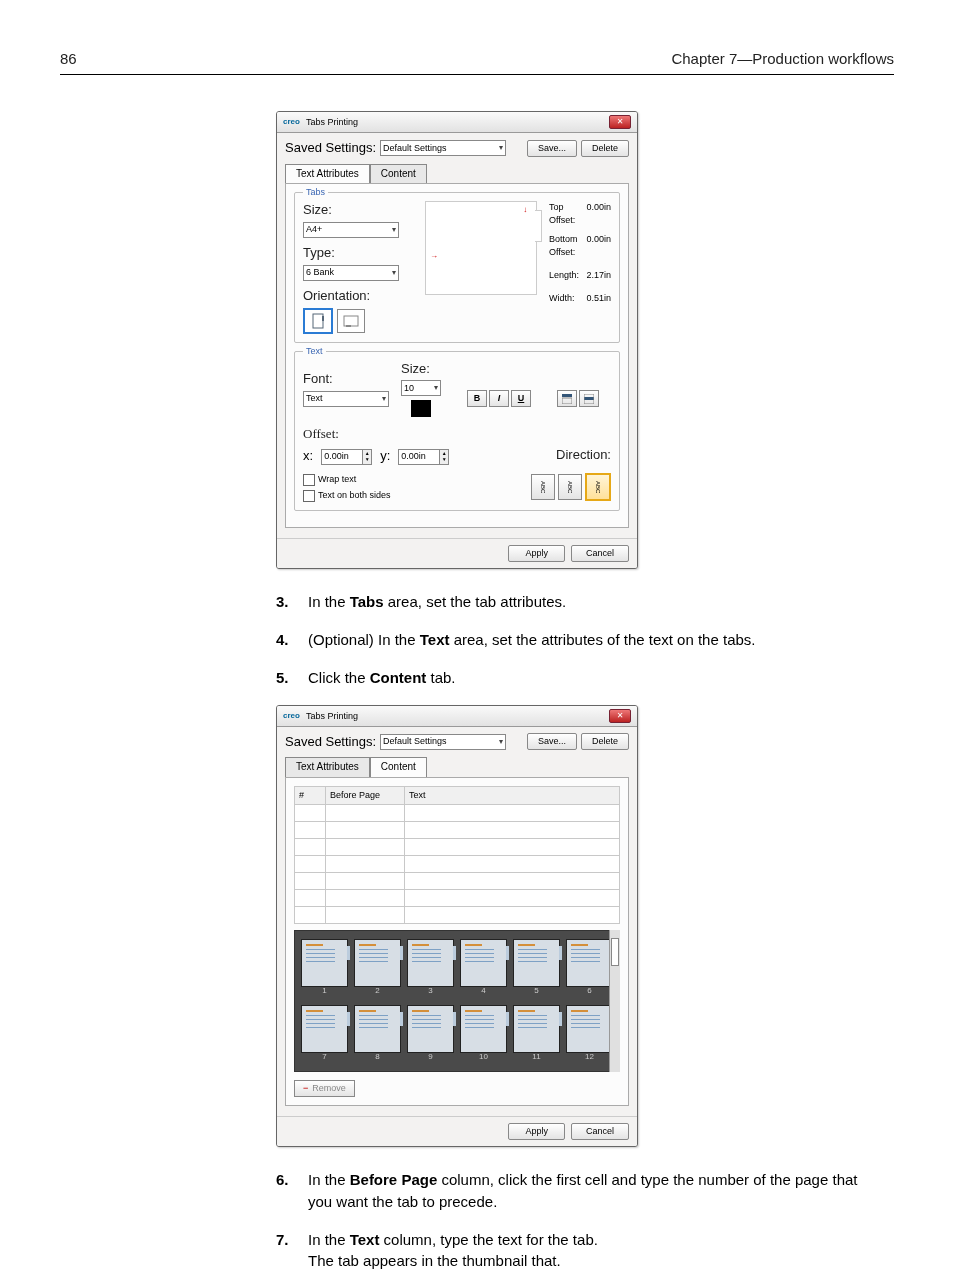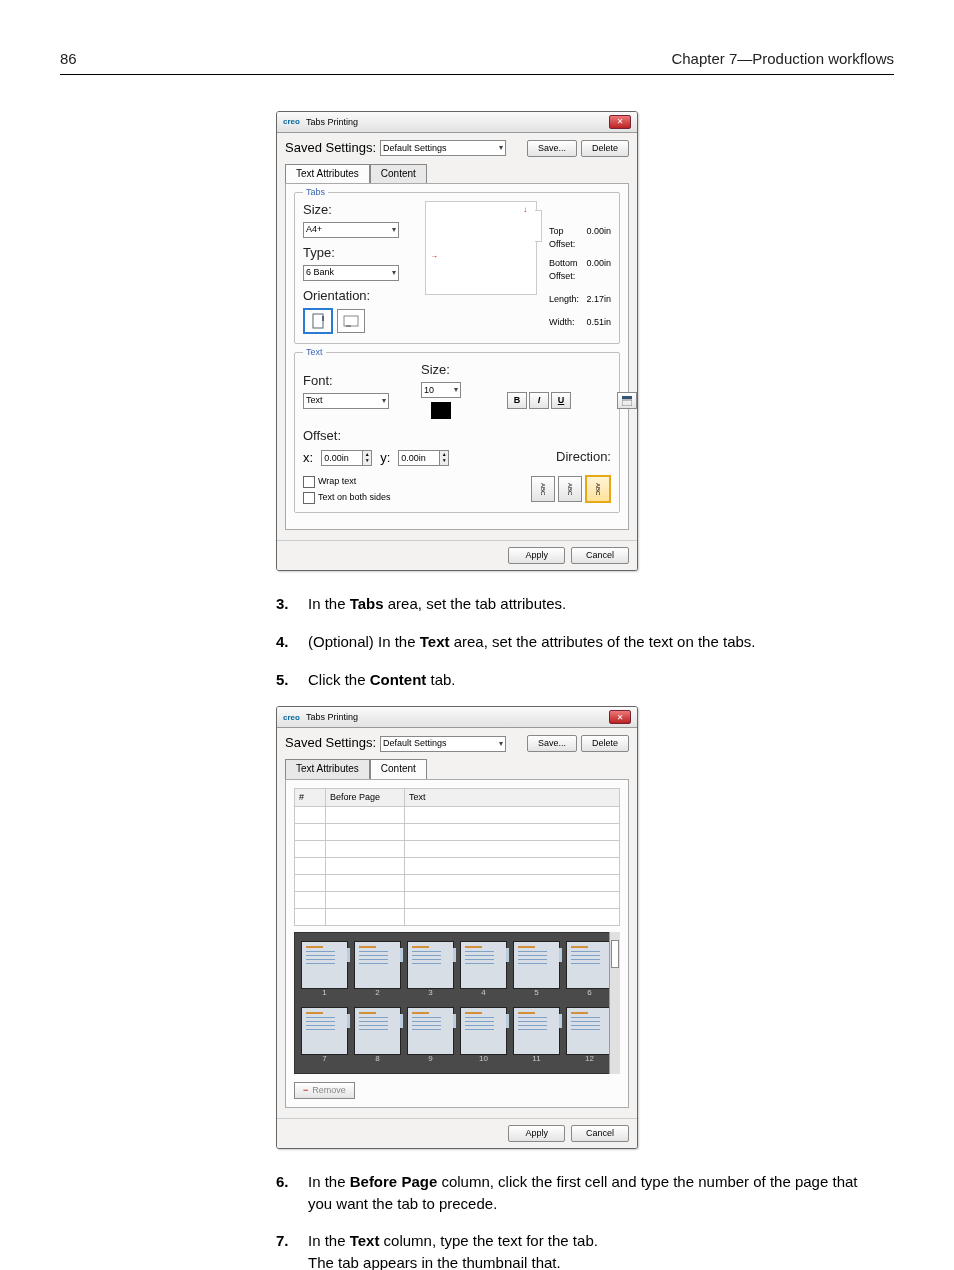--- a/index.html
+++ b/index.html
@@ -232,7 +232,7 @@
                   <span class="arrow-r" style="right:6px;top:2px;transform:rotate(90deg);">→</span>
                 </div>
               </div>
-              <div style="flex:1;margin-top:24px;">
+              <div style="flex:1;">
                 <div class="meas-row">
                     <span>Top Offset:</span>
                     <span>0.00in</span>

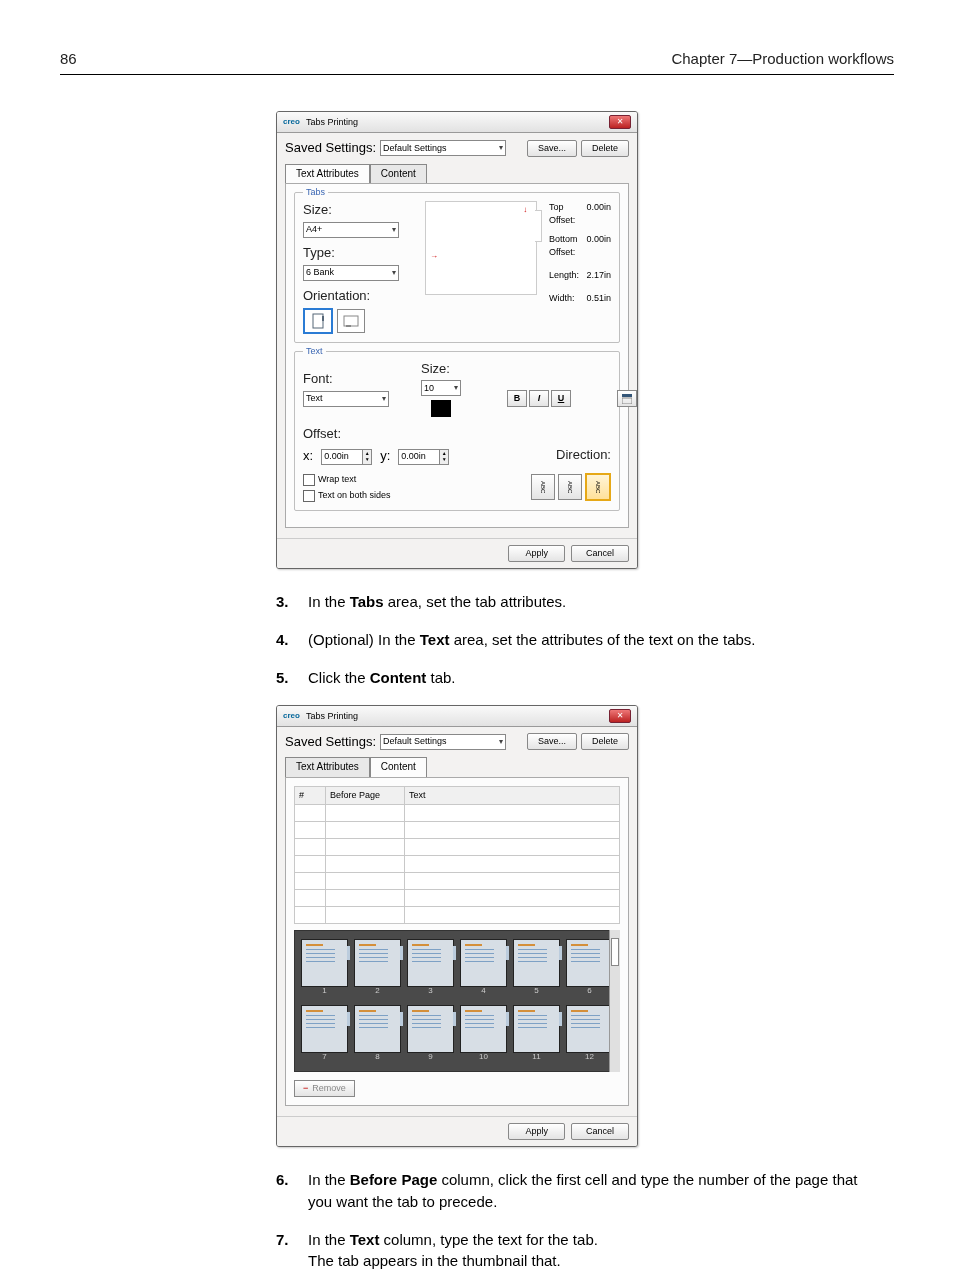--- a/index.html
+++ b/index.html
@@ -255,7 +255,7 @@
 
           <div class="group">
             <span class="legend">Text</span>
-            <div class="row" style="gap:32px;">
+            <div class="row" style="gap:12px;">
               <div>
                 <div class="mini-label">Font:</div>
                 <span class="inp combo" style="width:80px;">

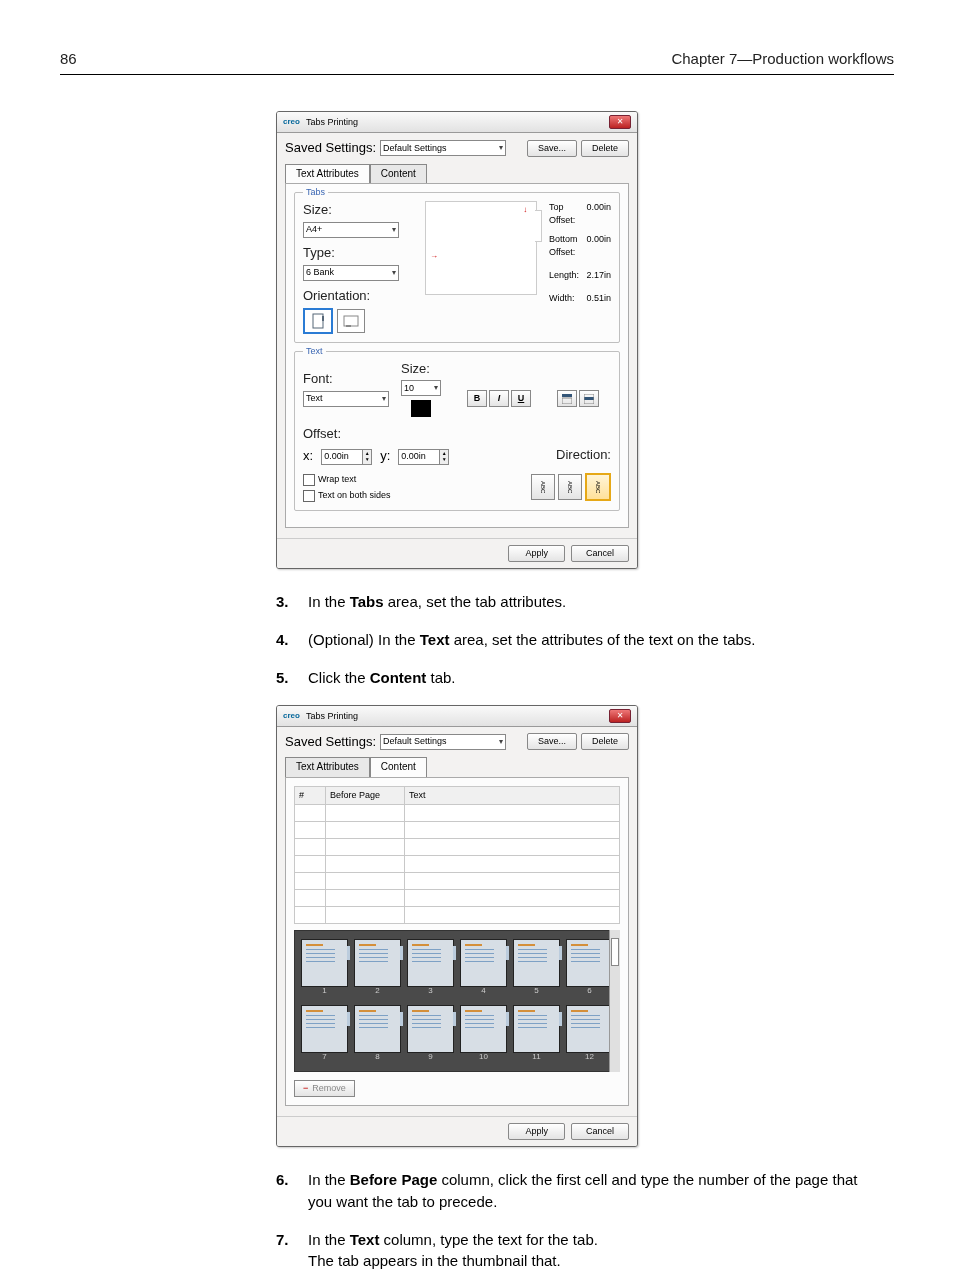--- a/index.html
+++ b/index.html
@@ -299,7 +299,7 @@
               </div>
             </div>
 
-            <div class="mini-label" style="margin-top:8px;">Offset:</div>
+            <div class="mini-label" style="margin-top:8px;font-family:Liberation Serif, serif;">Offset:</div>
             <div class="row" style="gap:8px;align-items:center;">
               <span class="lbl">x:</span>
               <span class="spinner">

